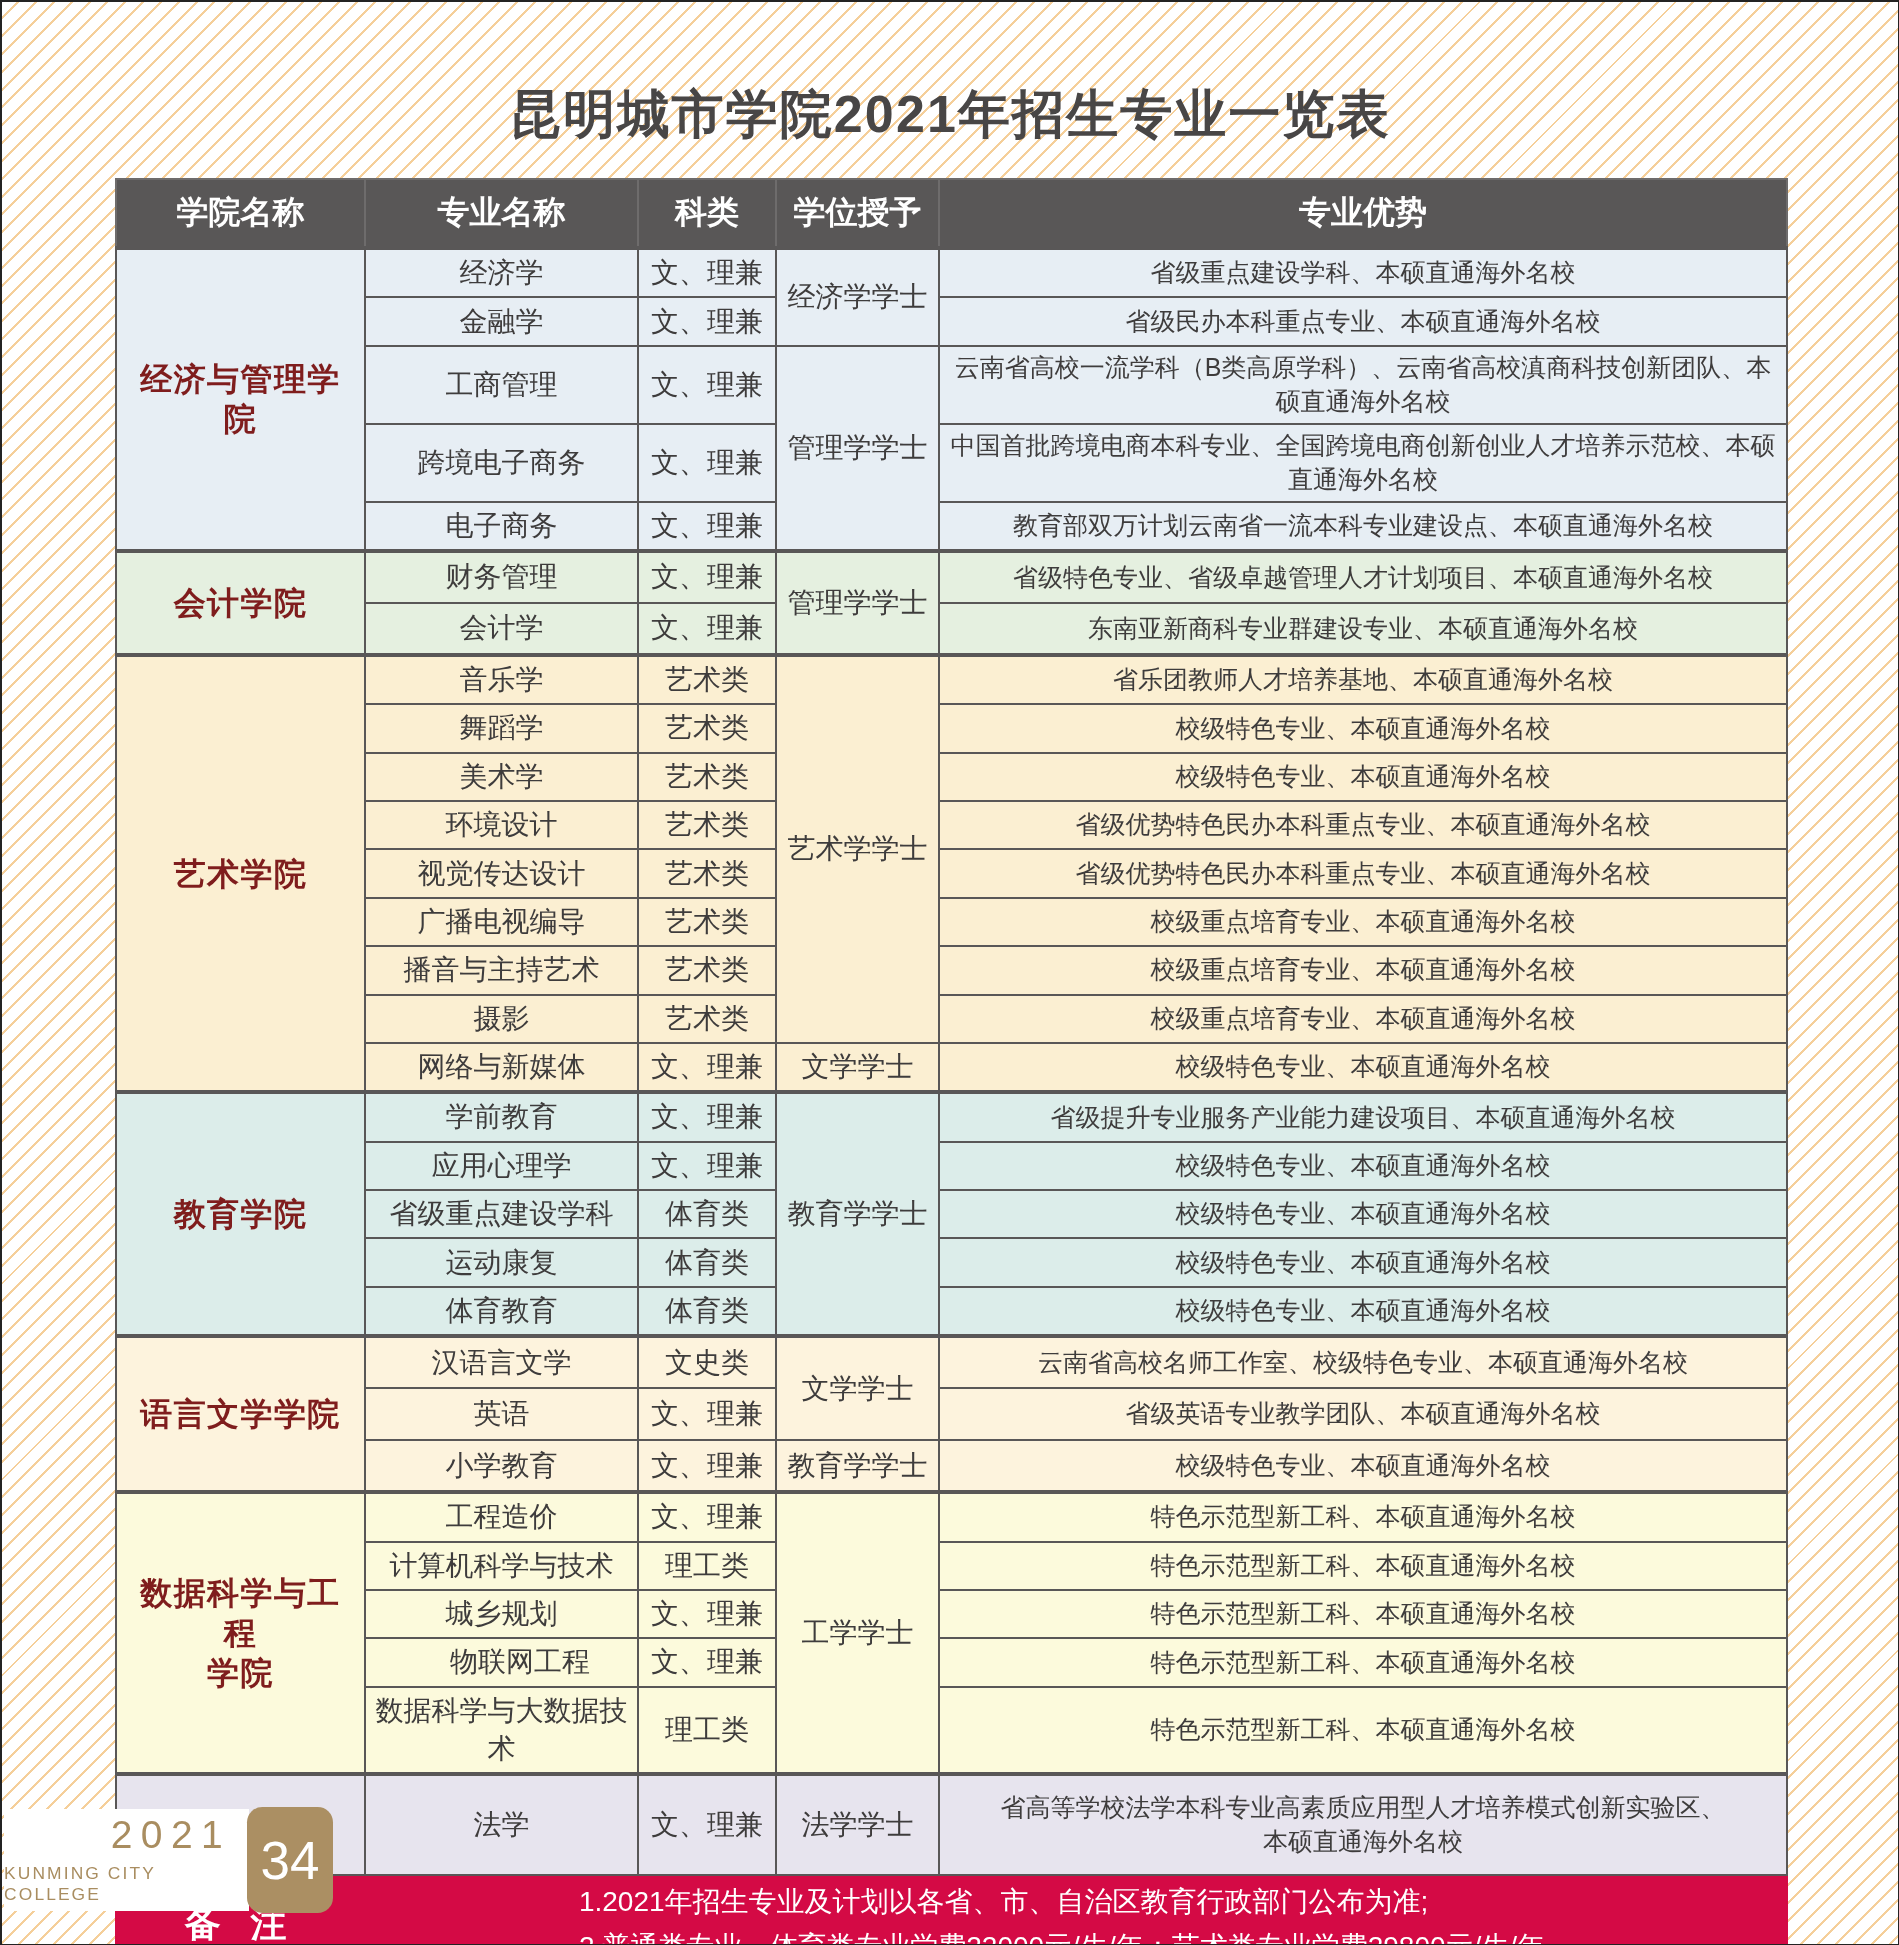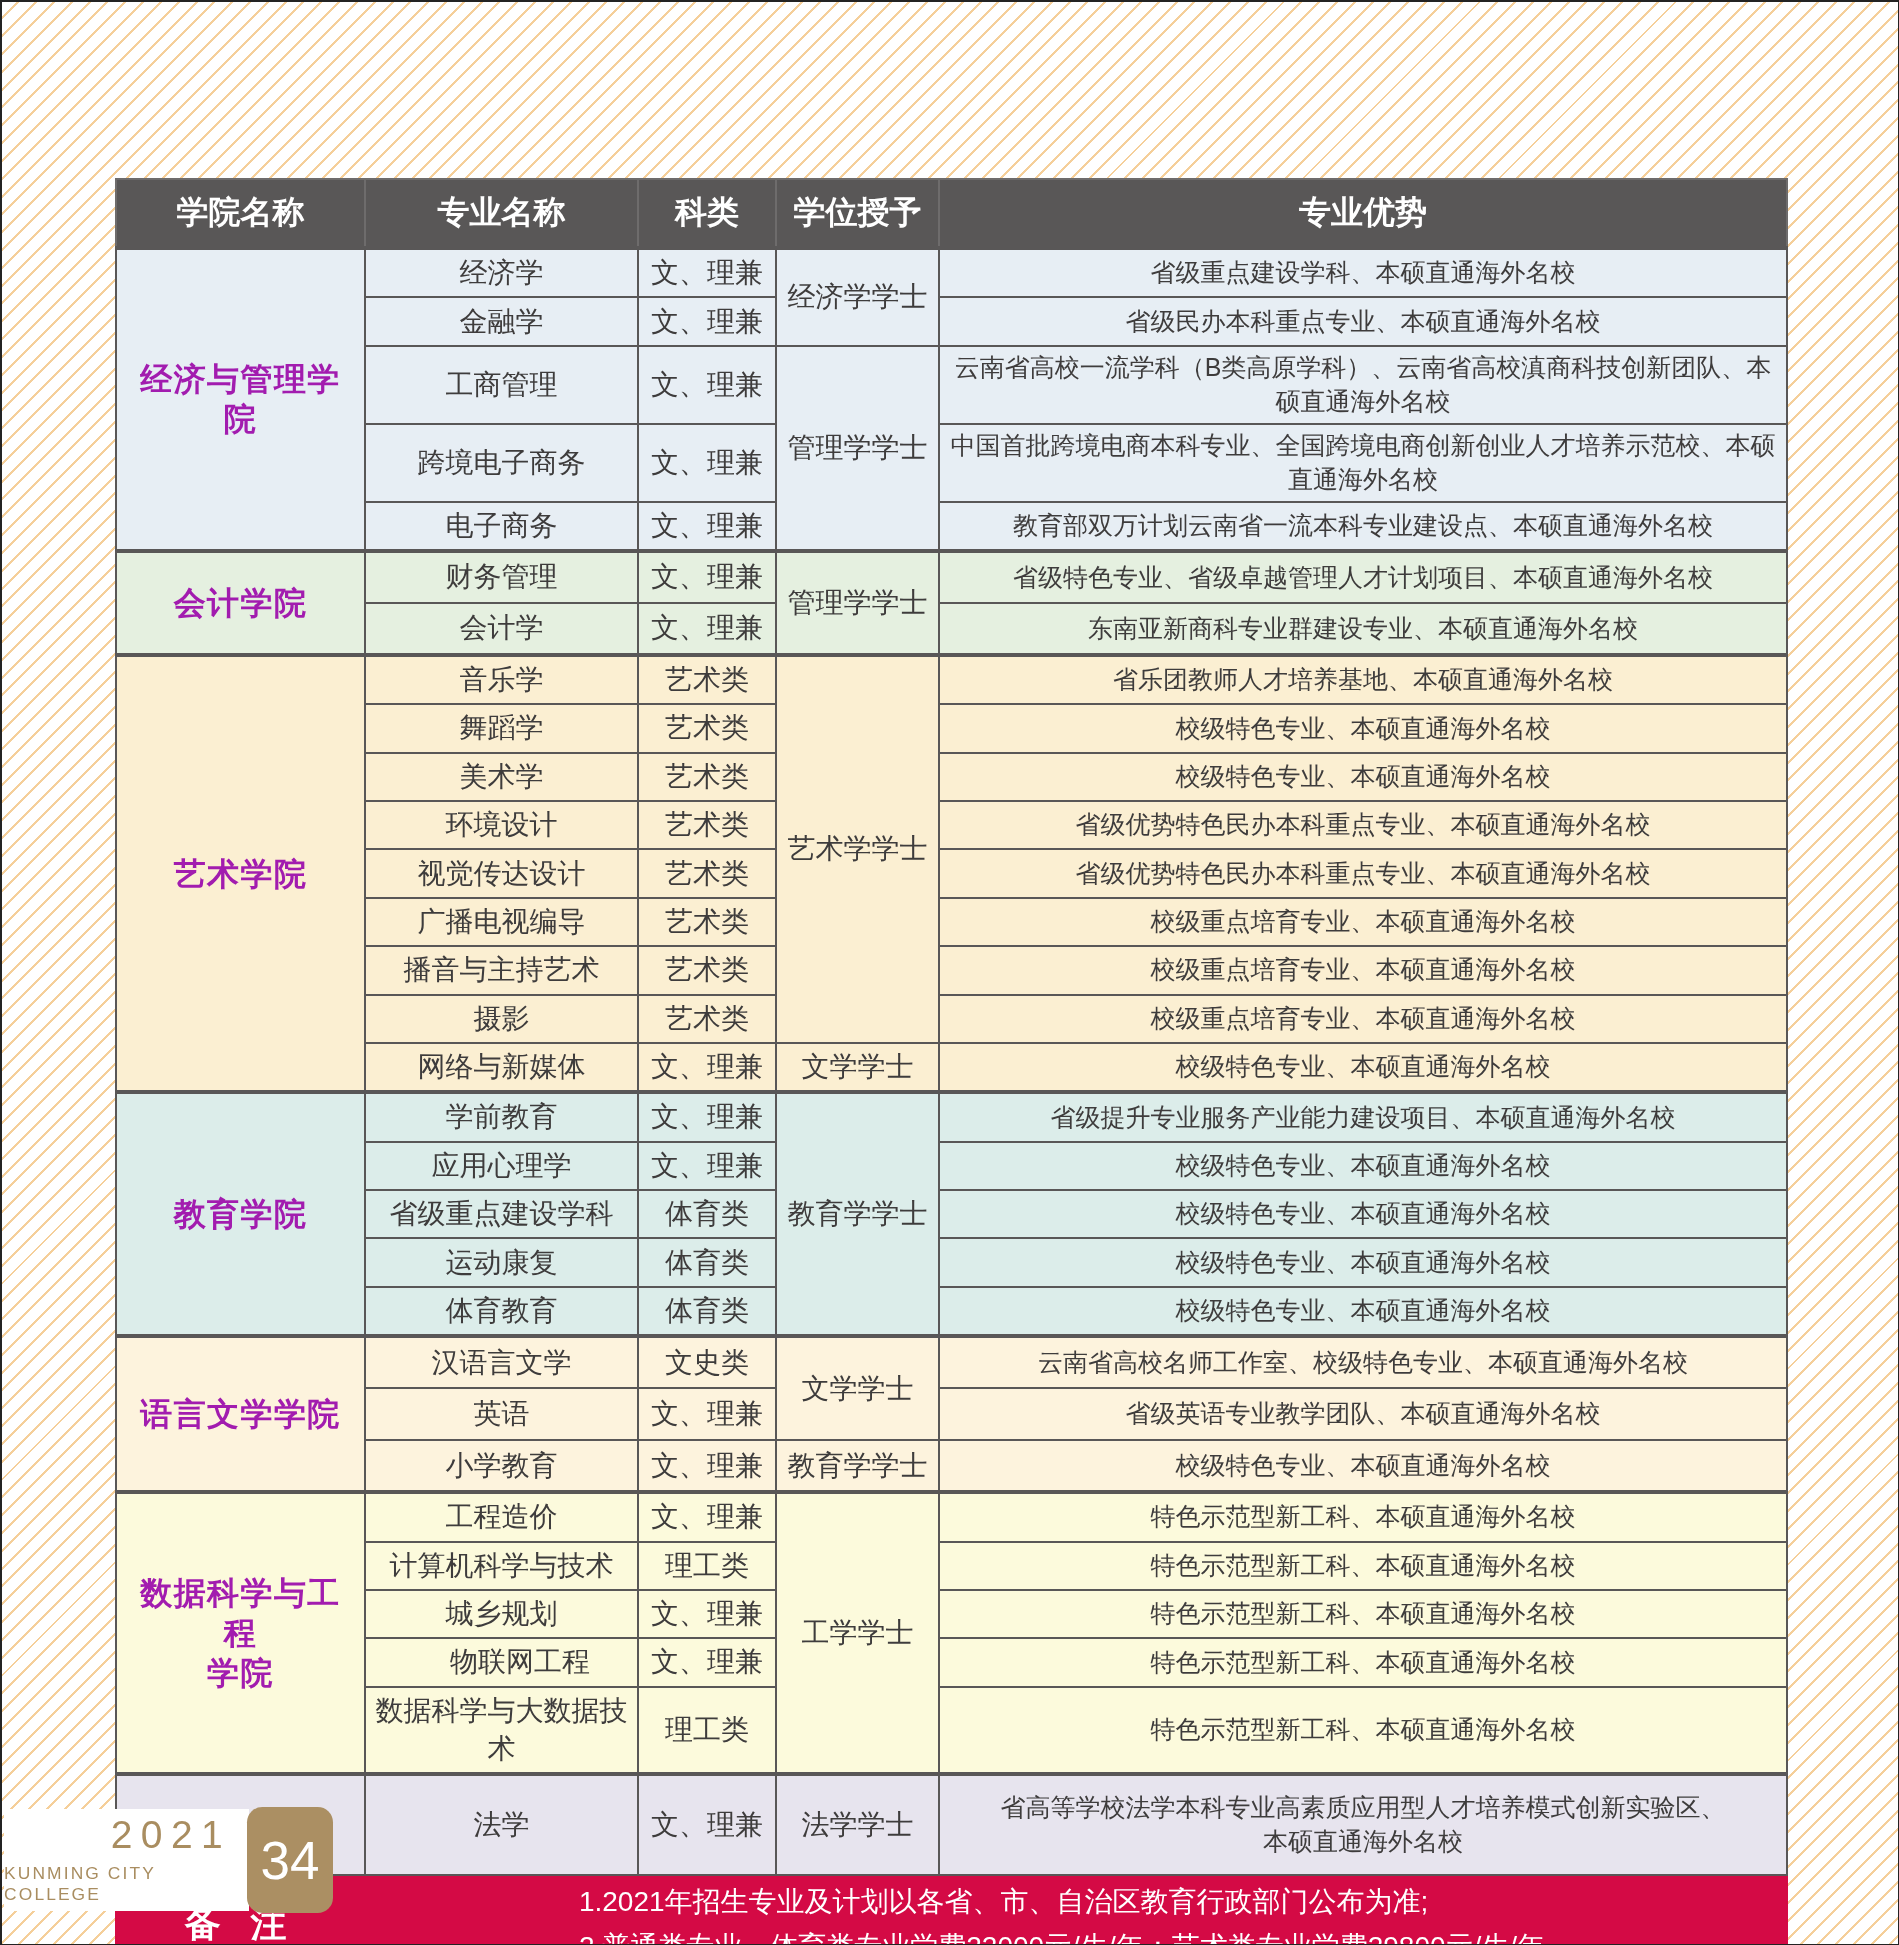--- a/index.html
+++ b/index.html
@@ -74,6 +74,7 @@
 
 <div class="page">
 
+  <div class="page-title">昆明城市学院2021年招生专业一览表</div>
 
   <table class="majors-table">
     <colgroup>

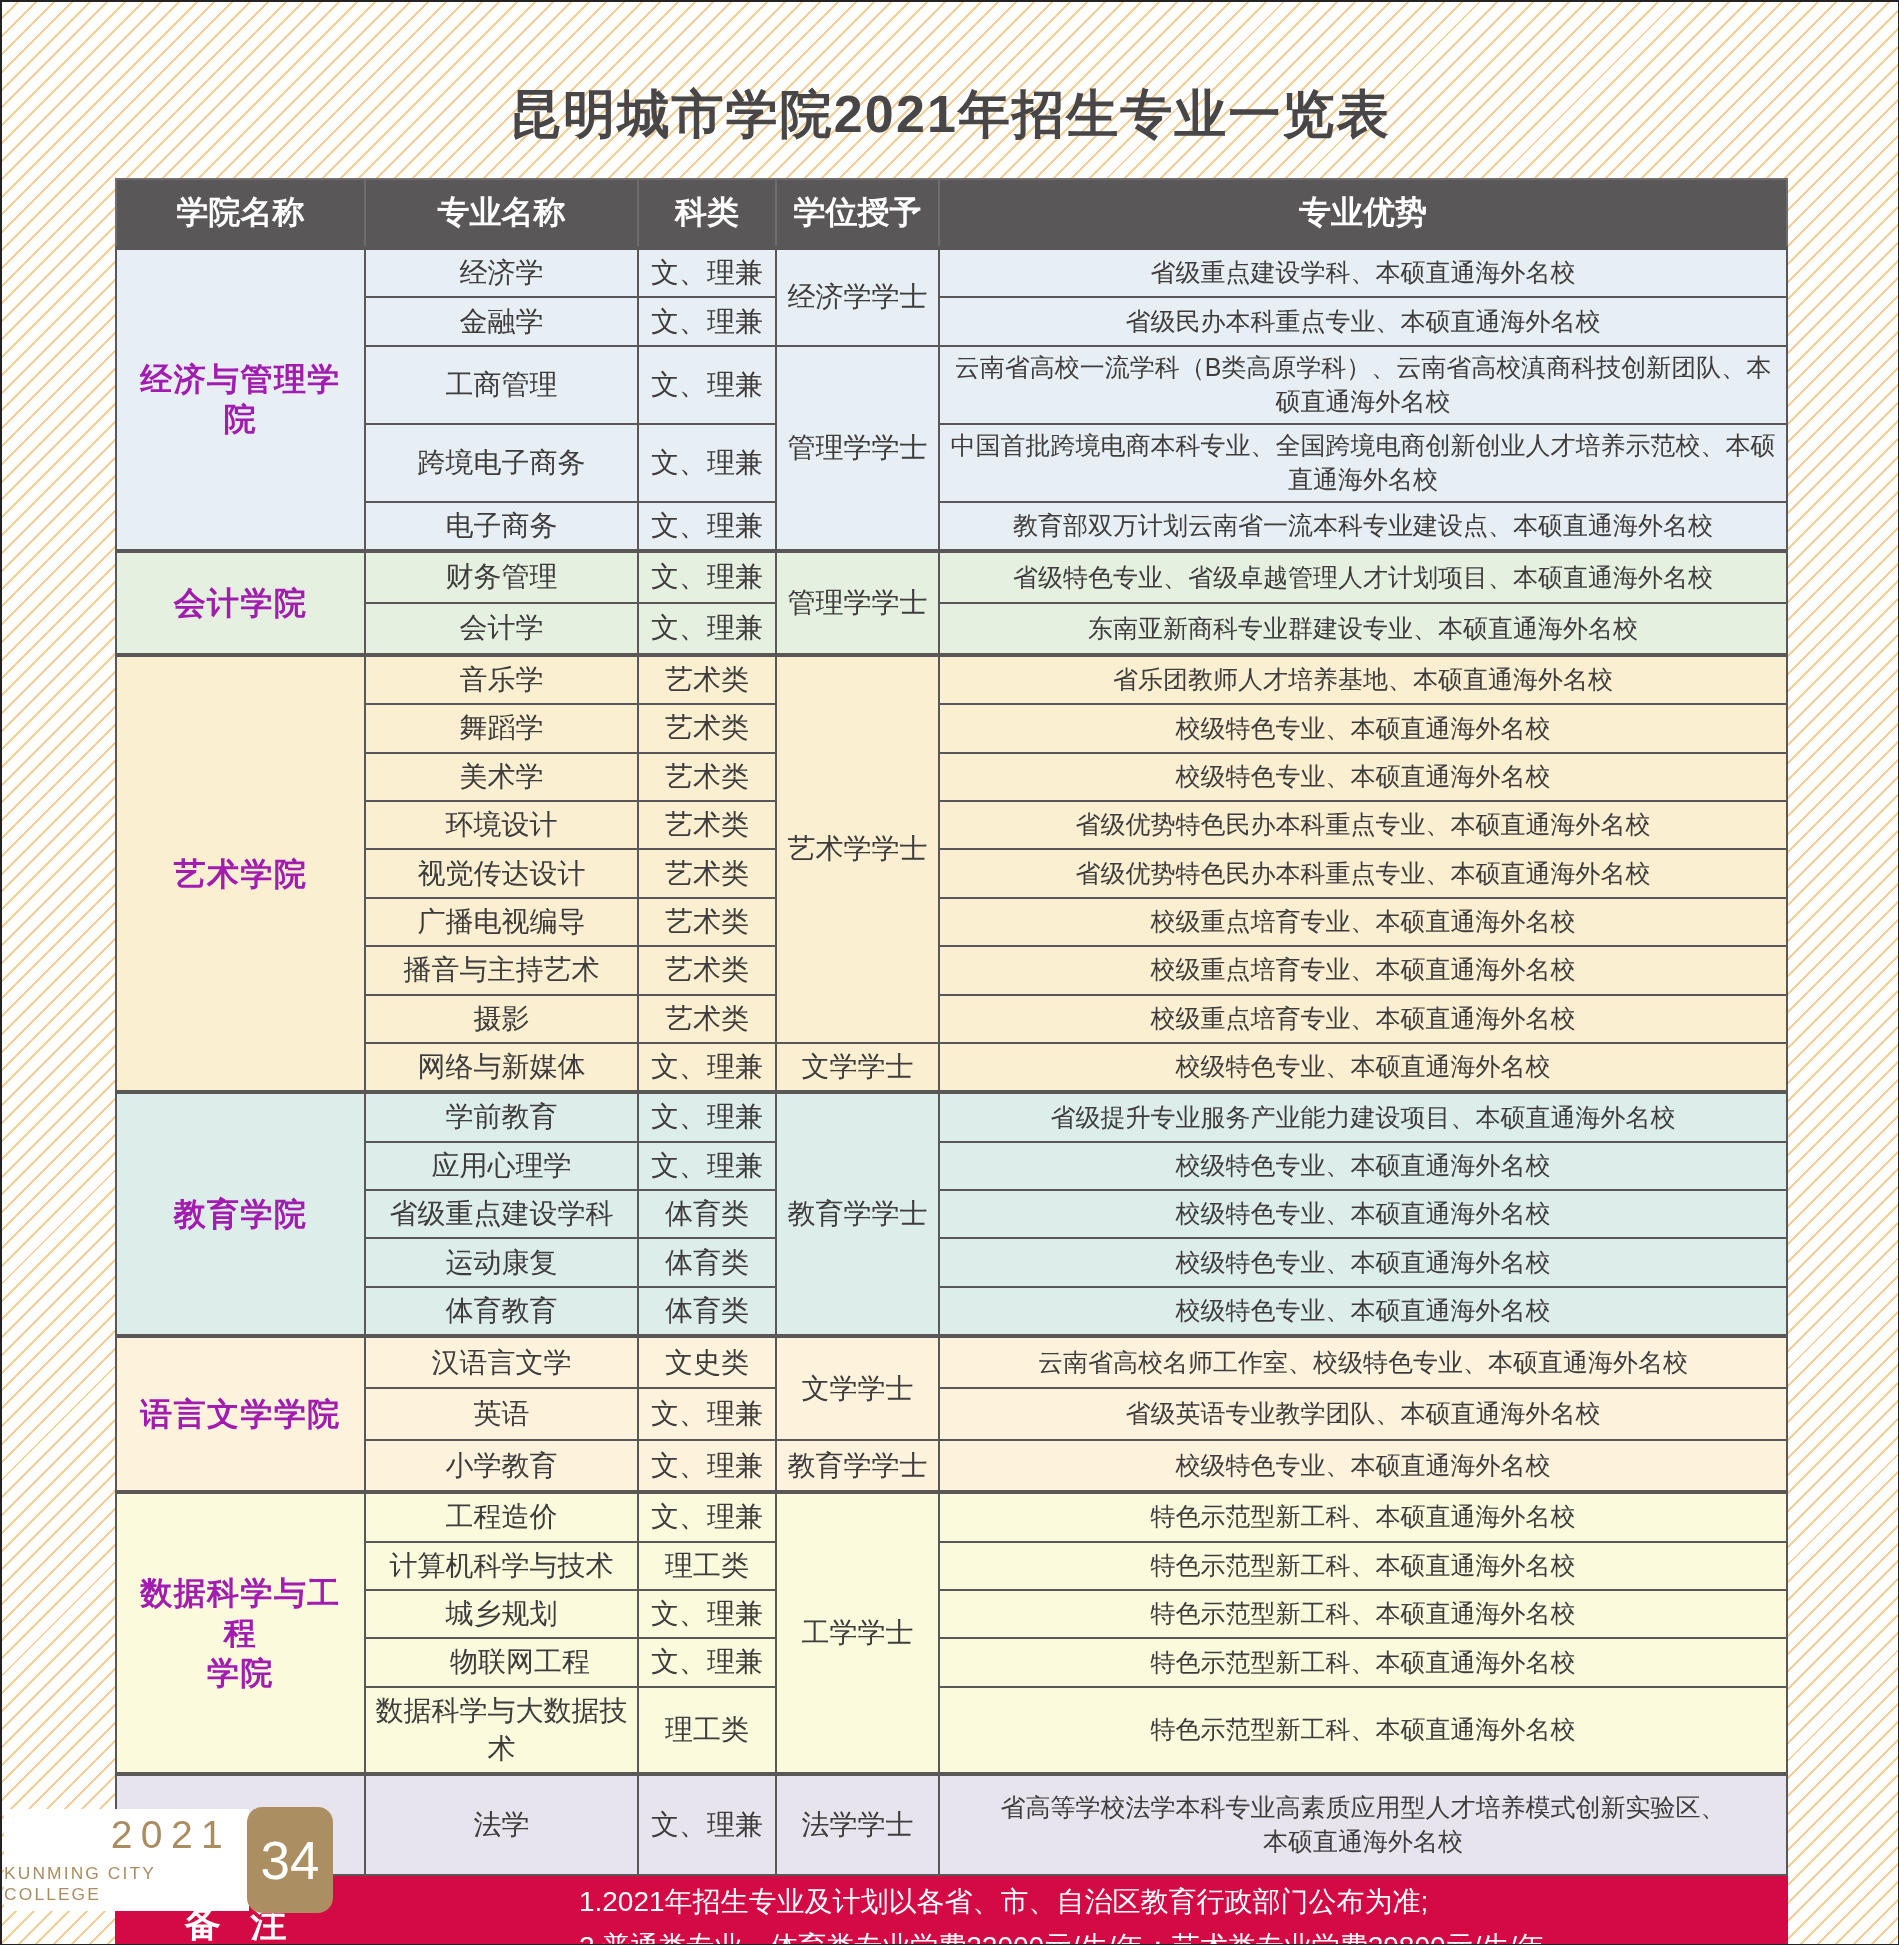--- a/index.html
+++ b/index.html
@@ -38,7 +38,7 @@
   }
   .majors-table tr{height:46px;}
   .majors-table tr.section-start td{border-top:4.2px solid #595757;}
-  td.college-cell{font-weight:bold;font-size:32px;color:#a21caf;letter-spacing:1.4px;line-height:1.25;}
+  td.college-cell{font-weight:bold;font-size:32px;color:#7f1d1d;letter-spacing:1.4px;line-height:1.25;}
   td.advantage-cell{font-size:25px;white-space:pre-line;line-height:1.35;}
   td.degree-cell{font-size:28px;}
   tr.notes-row{height:94px;}

